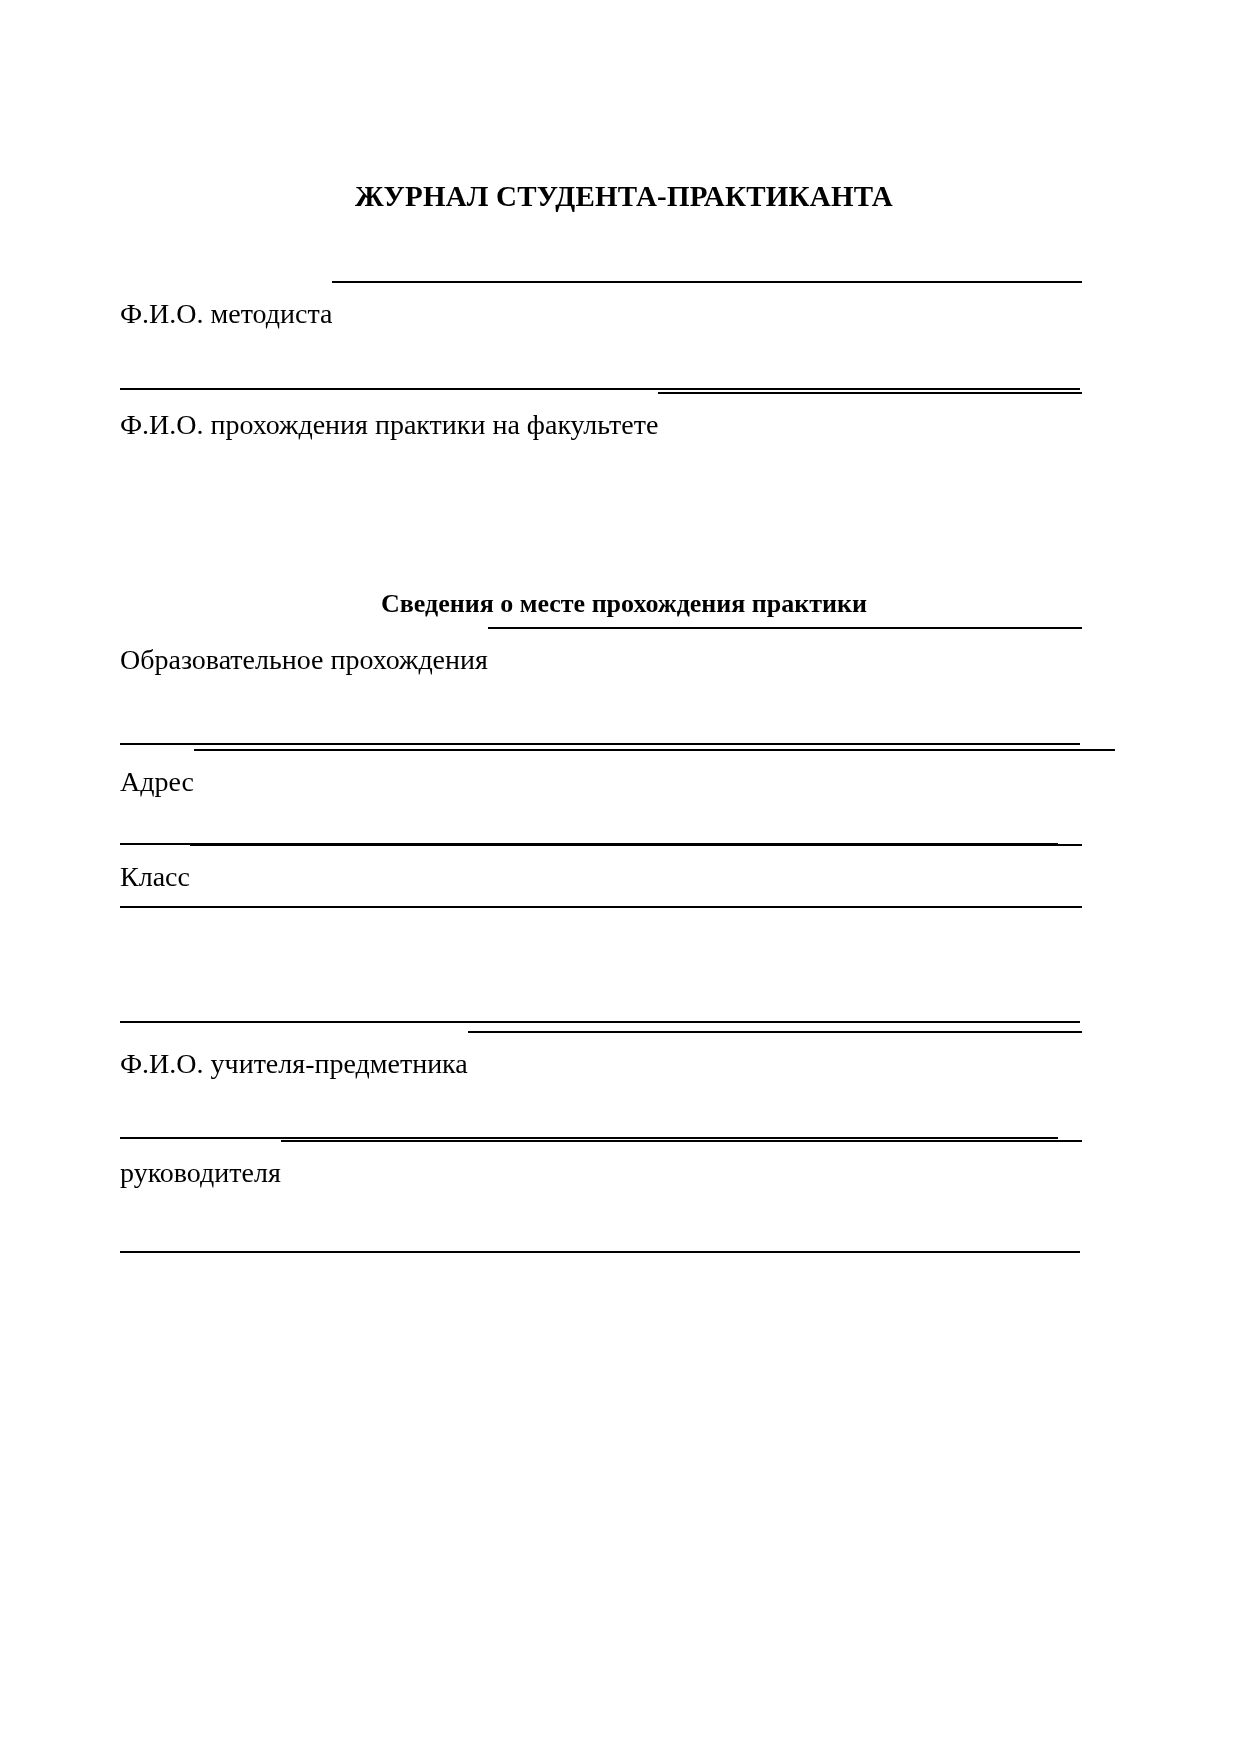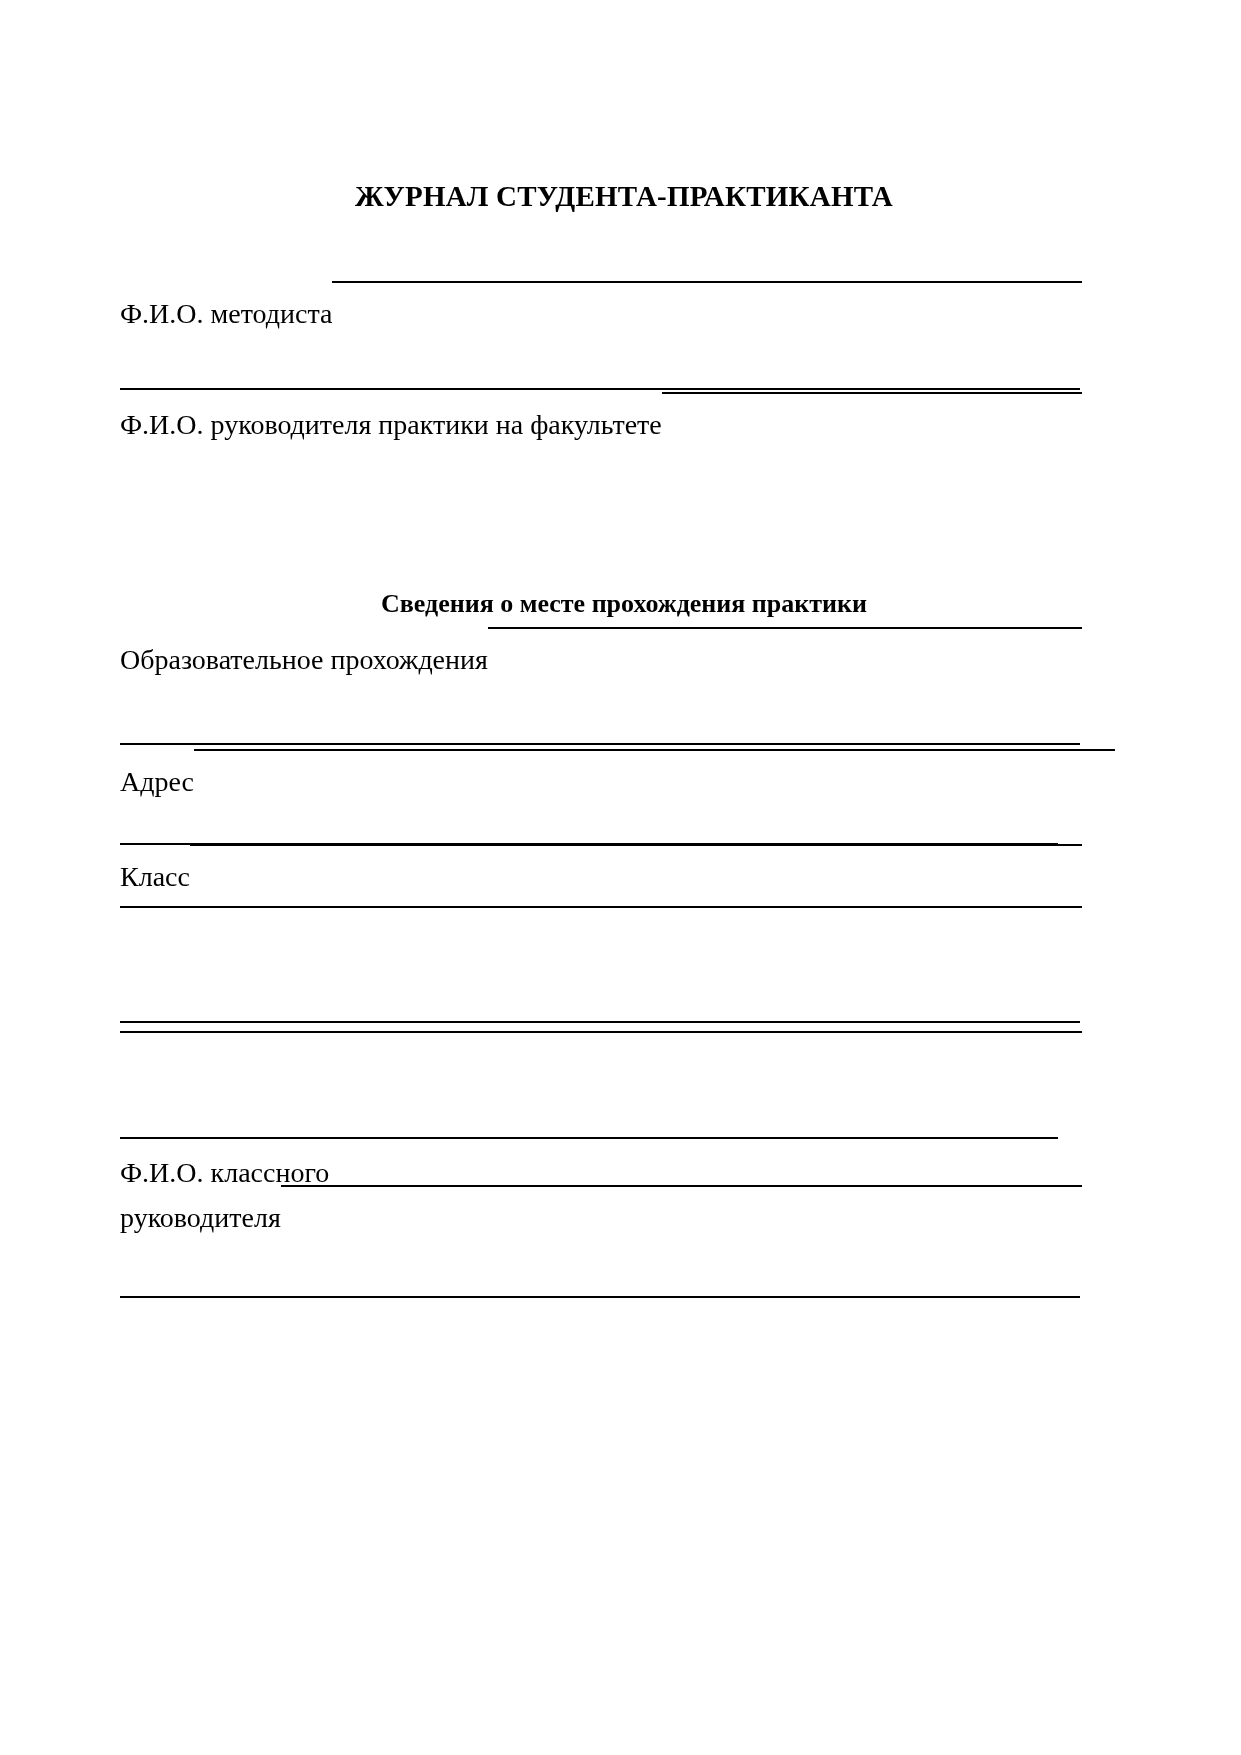--- a/index.html
+++ b/index.html
@@ -97,7 +97,7 @@
   <div class="spacer" style="height:12px"></div>
 
   <div class="row end-standard">
-    <span class="label">Ф.И.О. руководителя практики на факультете</span>
+    <span class="label">Ф.И.О. прохождения практики на факультете</span>
       <span class="fill"></span>
   </div>
 

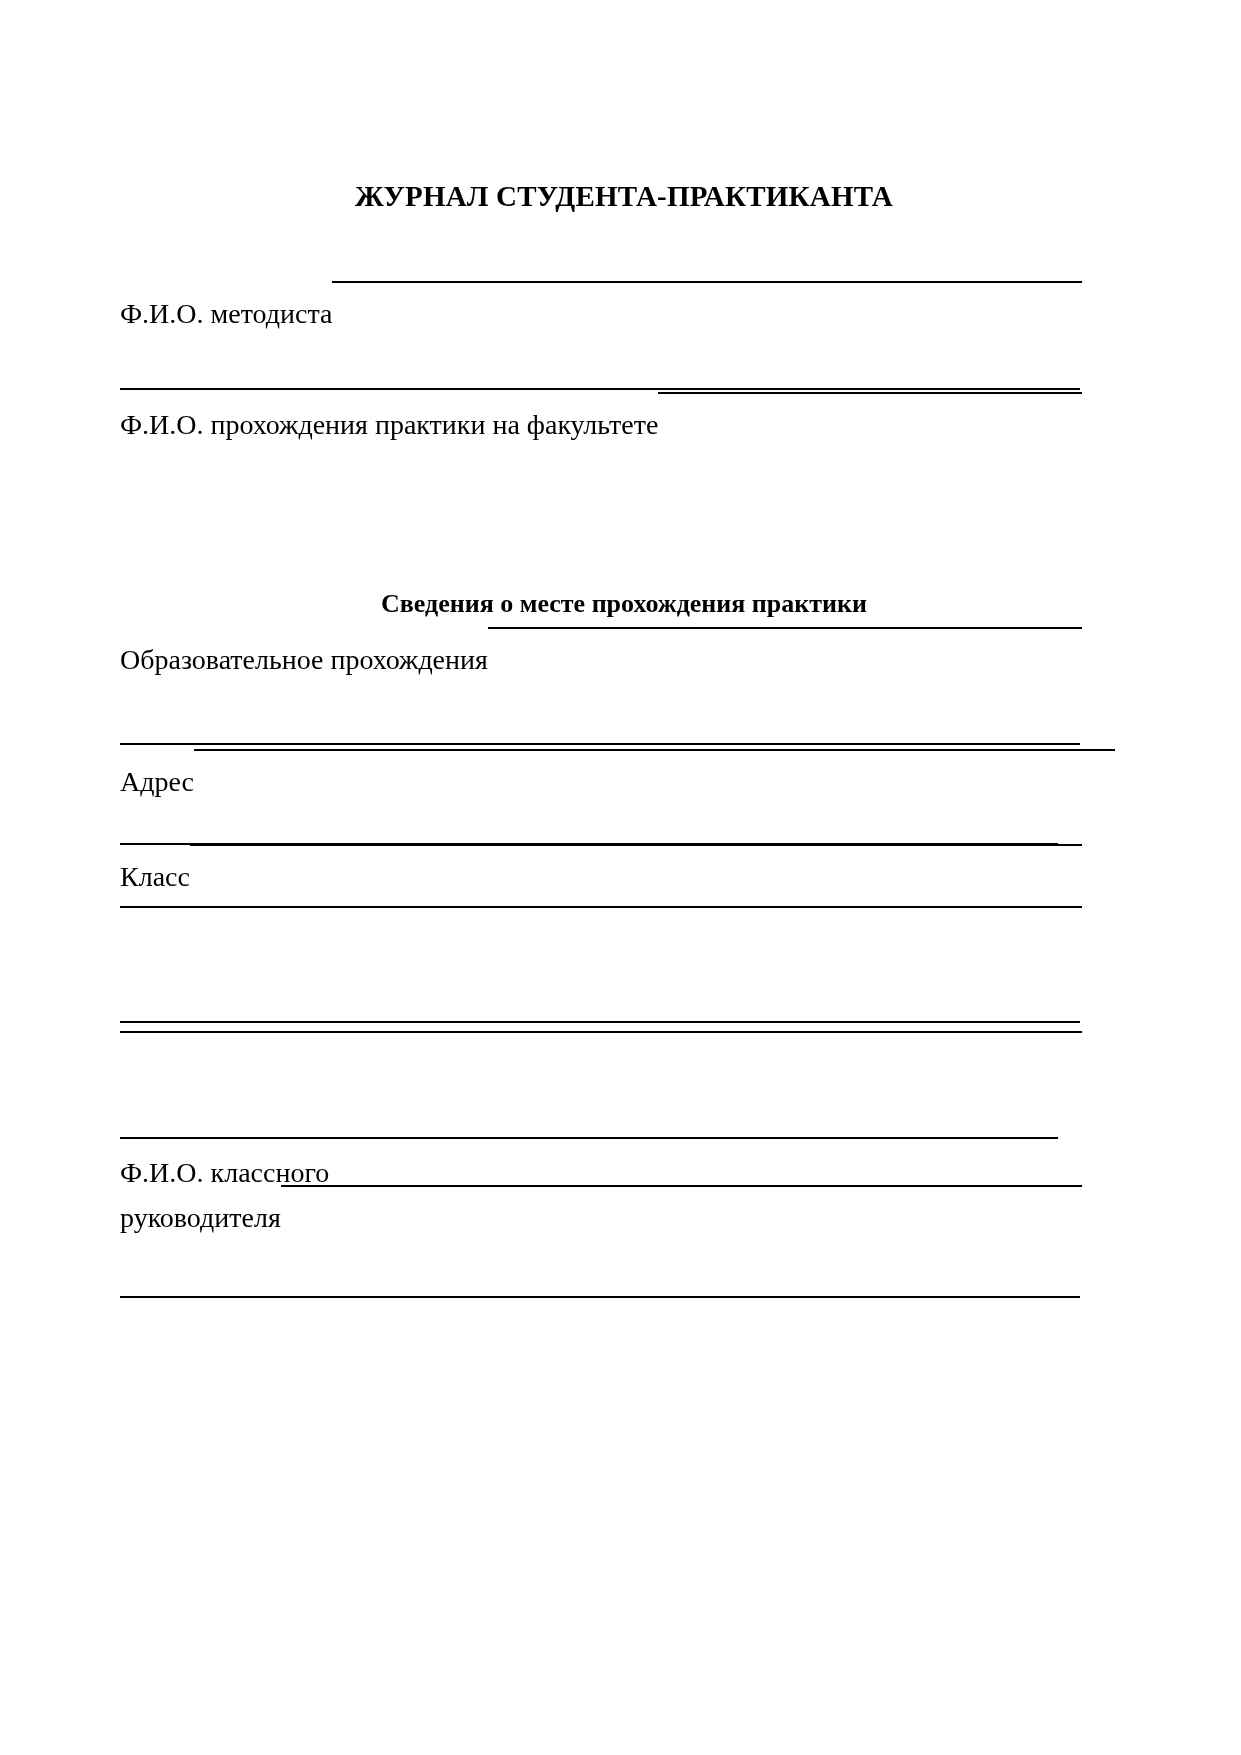--- a/index.html
+++ b/index.html
@@ -147,6 +147,7 @@
   <div class="spacer" style="height:18px"></div>
 
   <div class="row end-standard">
+    <span class="label">Ф.И.О. учителя-предметника</span>
       <span class="fill"></span>
   </div>
 

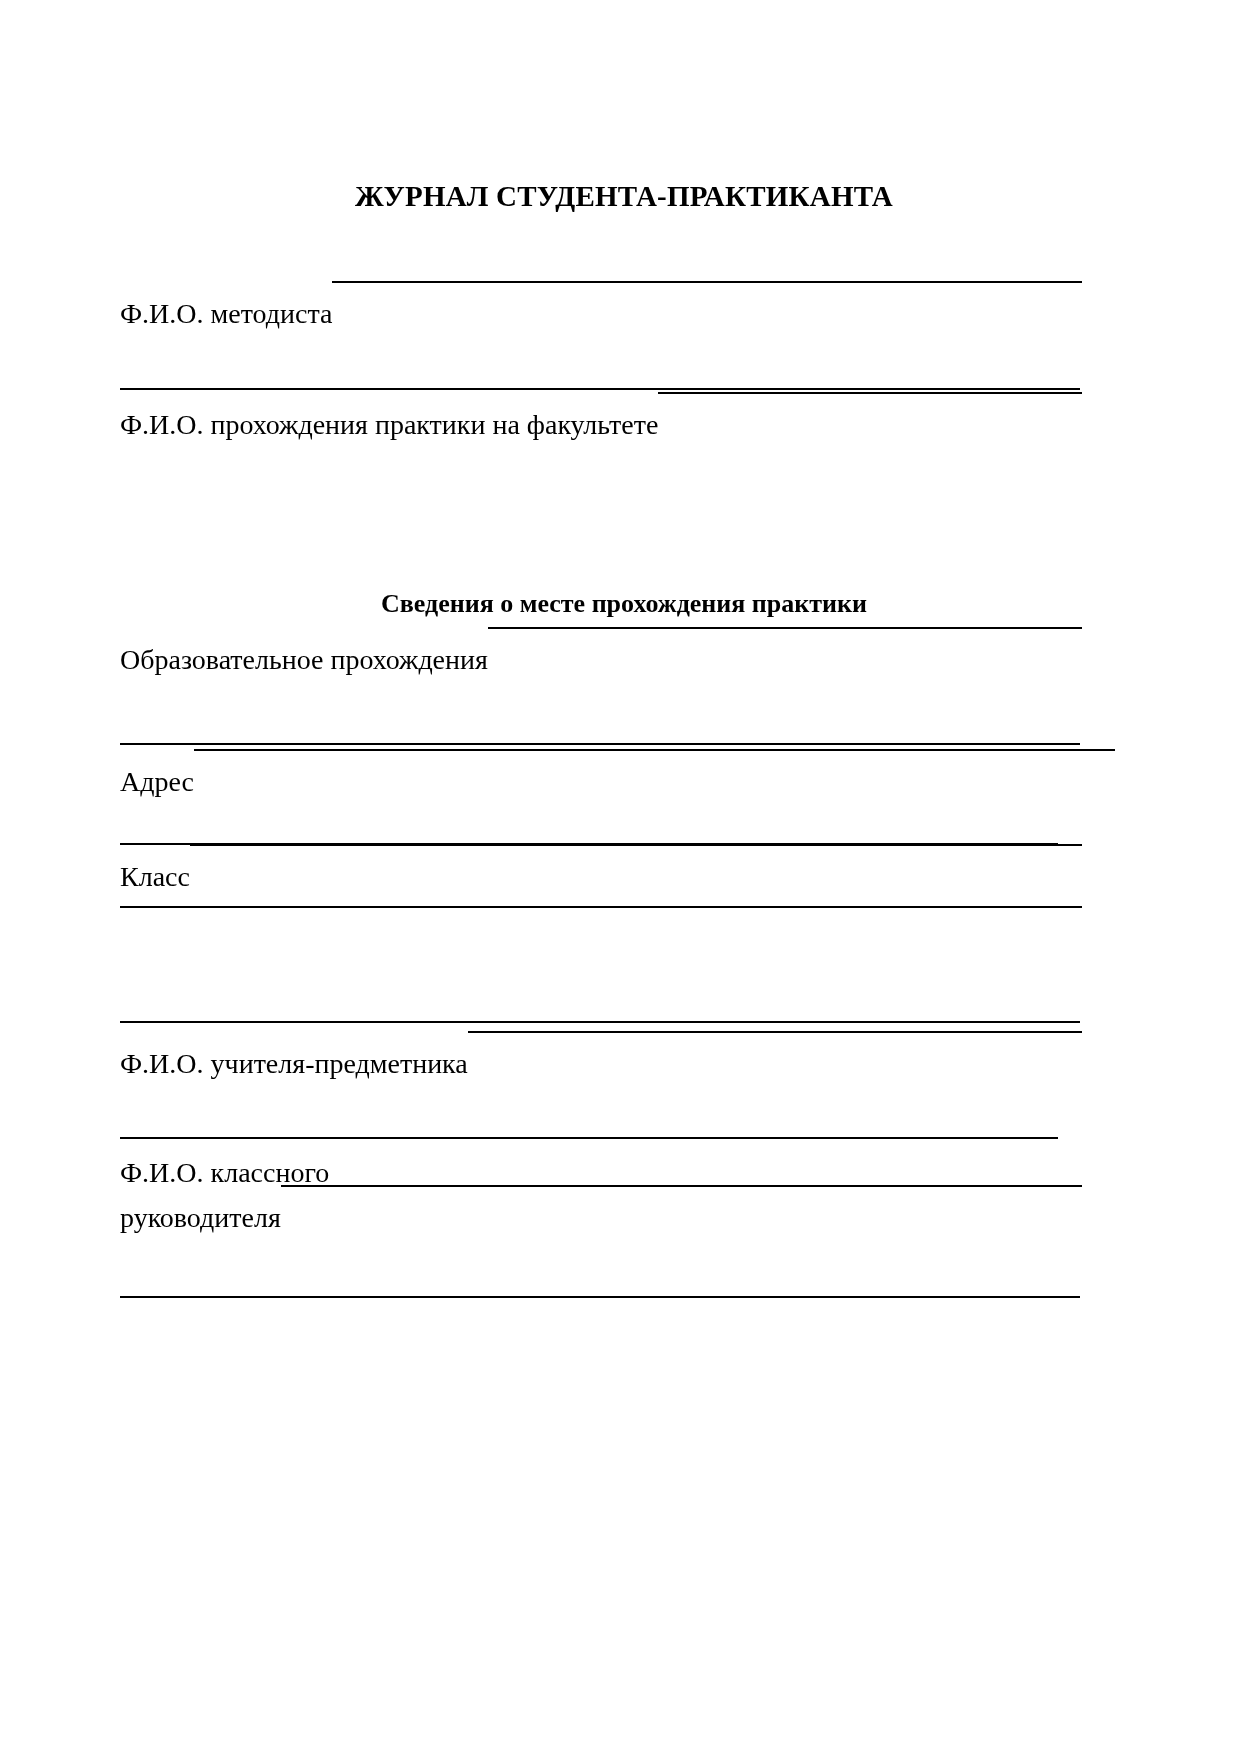--- a/index.html
+++ b/index.html
@@ -157,9 +157,6 @@
 
   <div class="spacer" style="height:11px"></div>
 
-  <div class="row">
-    <span class="label">Ф.И.О. классного</span>
-  </div>
 
   <div class="row end-standard">
     <span class="label">руководителя</span>

